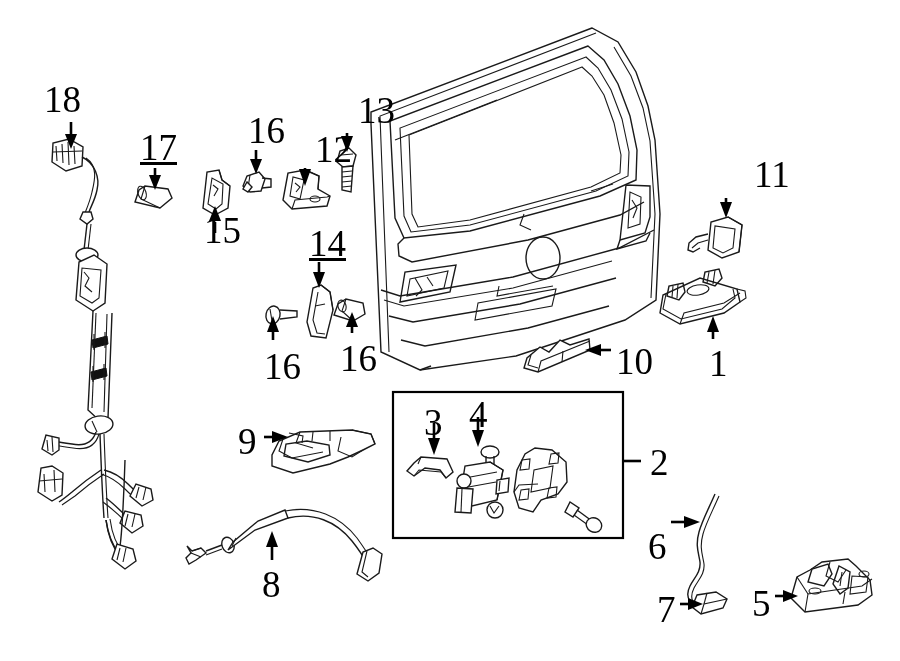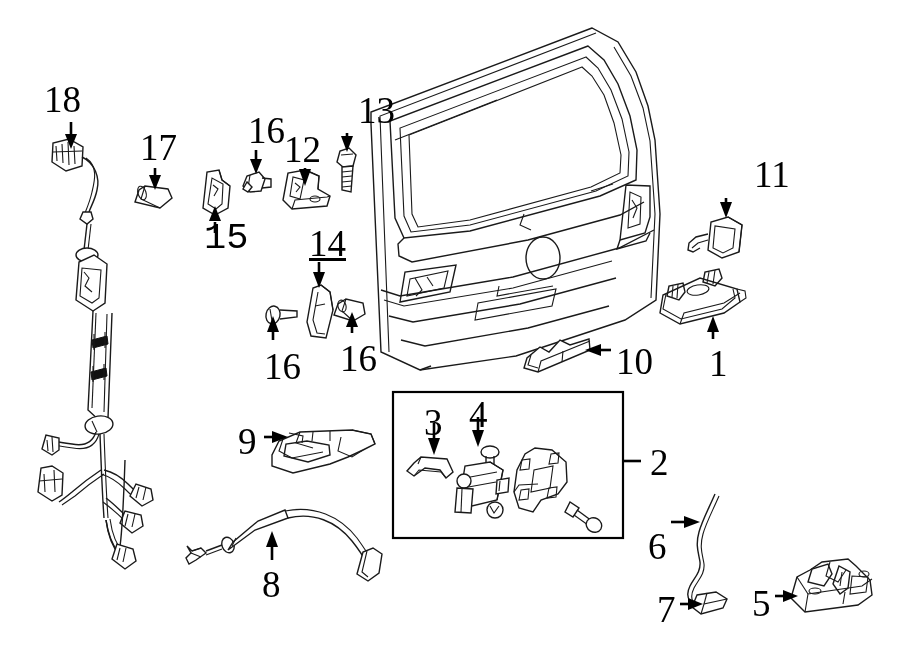--- a/index.html
+++ b/index.html
@@ -416,7 +416,7 @@
   </svg>
 
   <div class="callout-label" style="left:44px;  top:81px;">18</div>
-  <div class="callout-label" style="left:140px; top:129px;">17</div>
+  <div class="callout-label" style="left:140px; top:129px;text-decoration:underline;">17</div>
   <div class="callout-label" style="left:248px; top:112px;">16</div>
   <div class="callout-label" style="left:284px; top:131px;font-family:Liberation Serif, serif;">12</div>
   <div class="callout-label" style="left:337px; top:92px;margin-left:21px;">13</div>

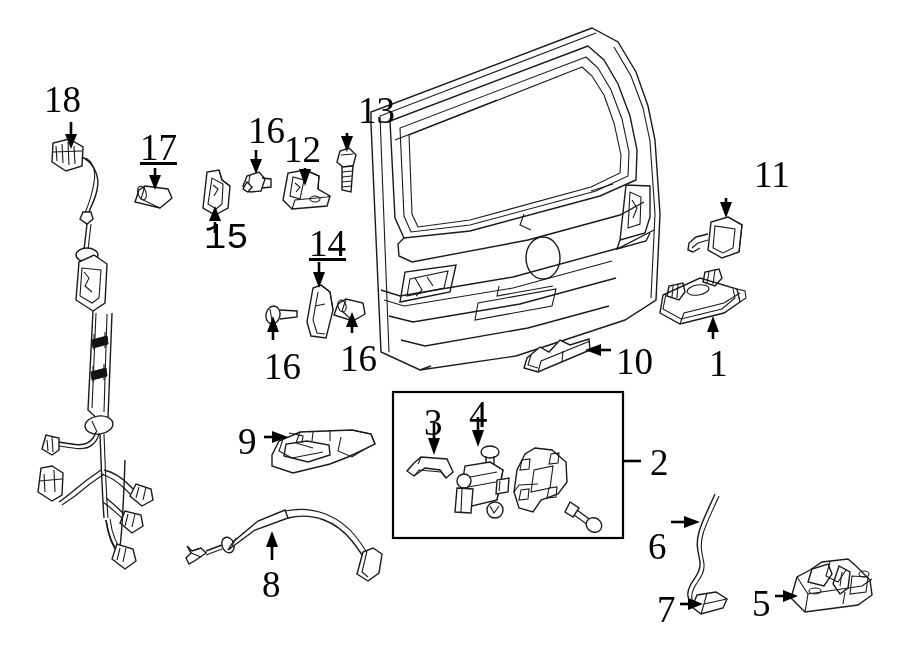--- a/index.html
+++ b/index.html
@@ -418,7 +418,7 @@
   <div class="callout-label" style="left:44px;  top:81px;">18</div>
   <div class="callout-label" style="left:140px; top:129px;text-decoration:underline;">17</div>
   <div class="callout-label" style="left:248px; top:112px;">16</div>
-  <div class="callout-label" style="left:284px; top:131px;font-family:Liberation Serif, serif;">12</div>
+  <div class="callout-label" style="left:315px; top:131px;font-family:Liberation Serif, serif;">12</div>
   <div class="callout-label" style="left:337px; top:92px;margin-left:21px;">13</div>
   <div class="callout-label" style="left:204px; top:220px;font-family:Liberation Mono, monospace;">15</div>
   <div class="callout-label" style="left:309px; top:225px;text-decoration:underline;">14</div>

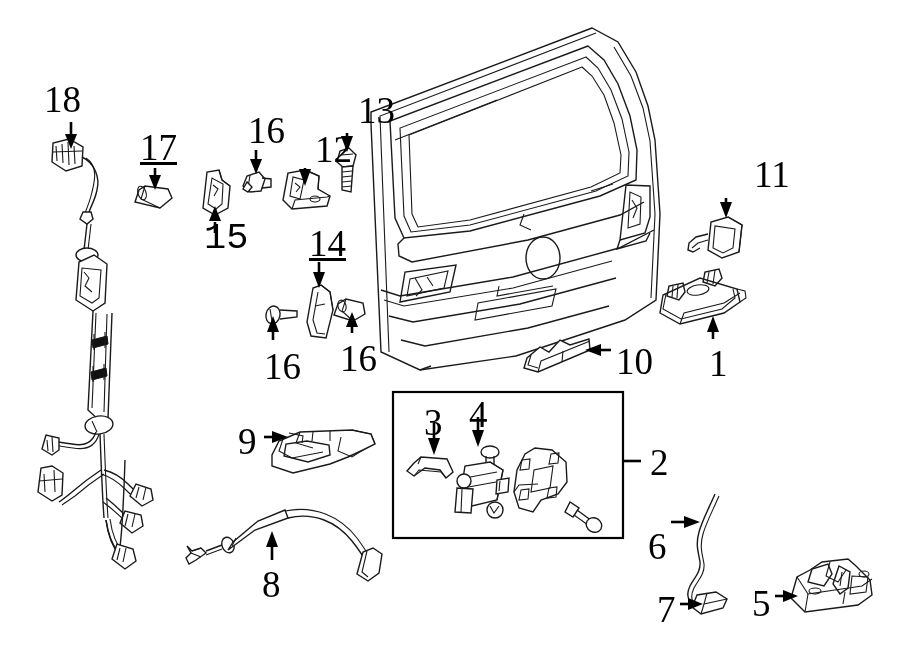--- a/index.html
+++ b/index.html
@@ -420,7 +420,7 @@
   <div class="callout-label" style="left:248px; top:112px;">16</div>
   <div class="callout-label" style="left:315px; top:131px;font-family:Liberation Serif, serif;">12</div>
   <div class="callout-label" style="left:337px; top:92px;margin-left:21px;">13</div>
-  <div class="callout-label" style="left:204px; top:220px;font-family:Liberation Mono, monospace;">15</div>
+  <div class="callout-label" style="left:204px; top:212px;">15</div>
   <div class="callout-label" style="left:309px; top:225px;text-decoration:underline;">14</div>
   <div class="callout-label" style="left:264px; top:348px;">16</div>
   <div class="callout-label" style="left:340px; top:340px;">16</div>

